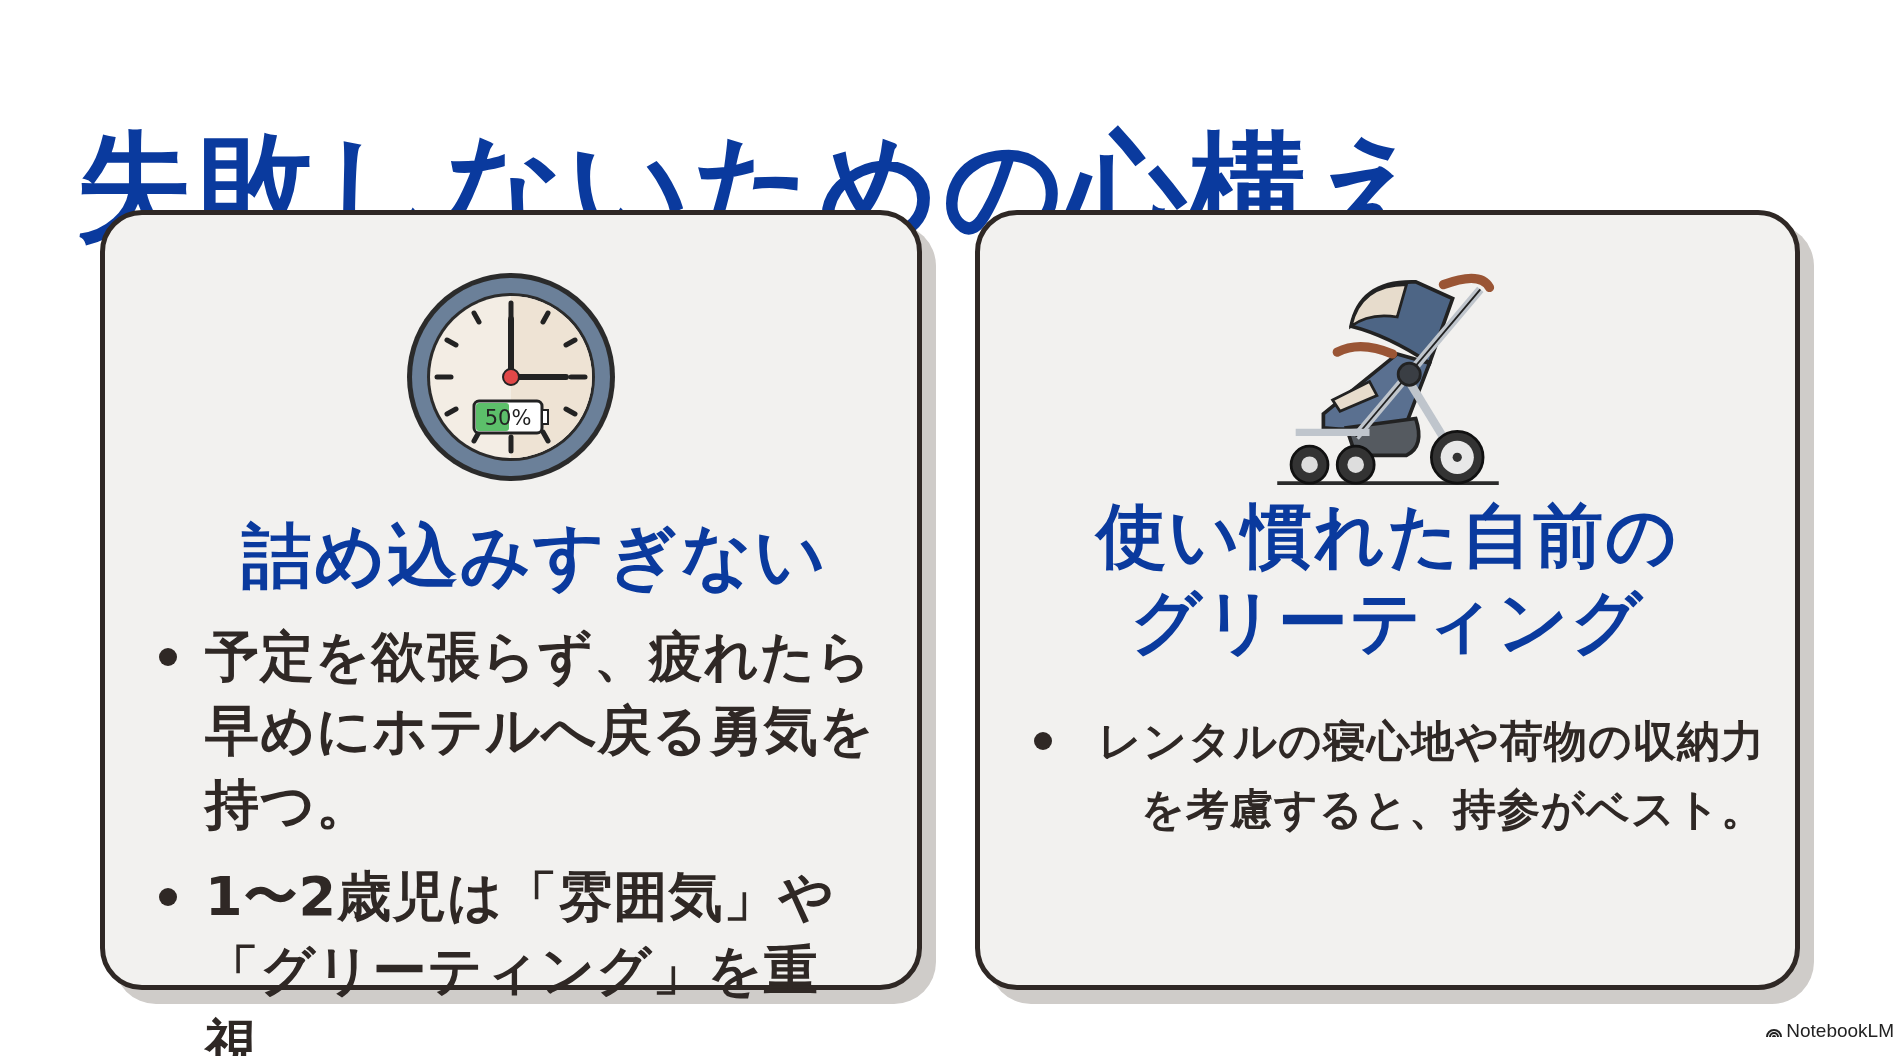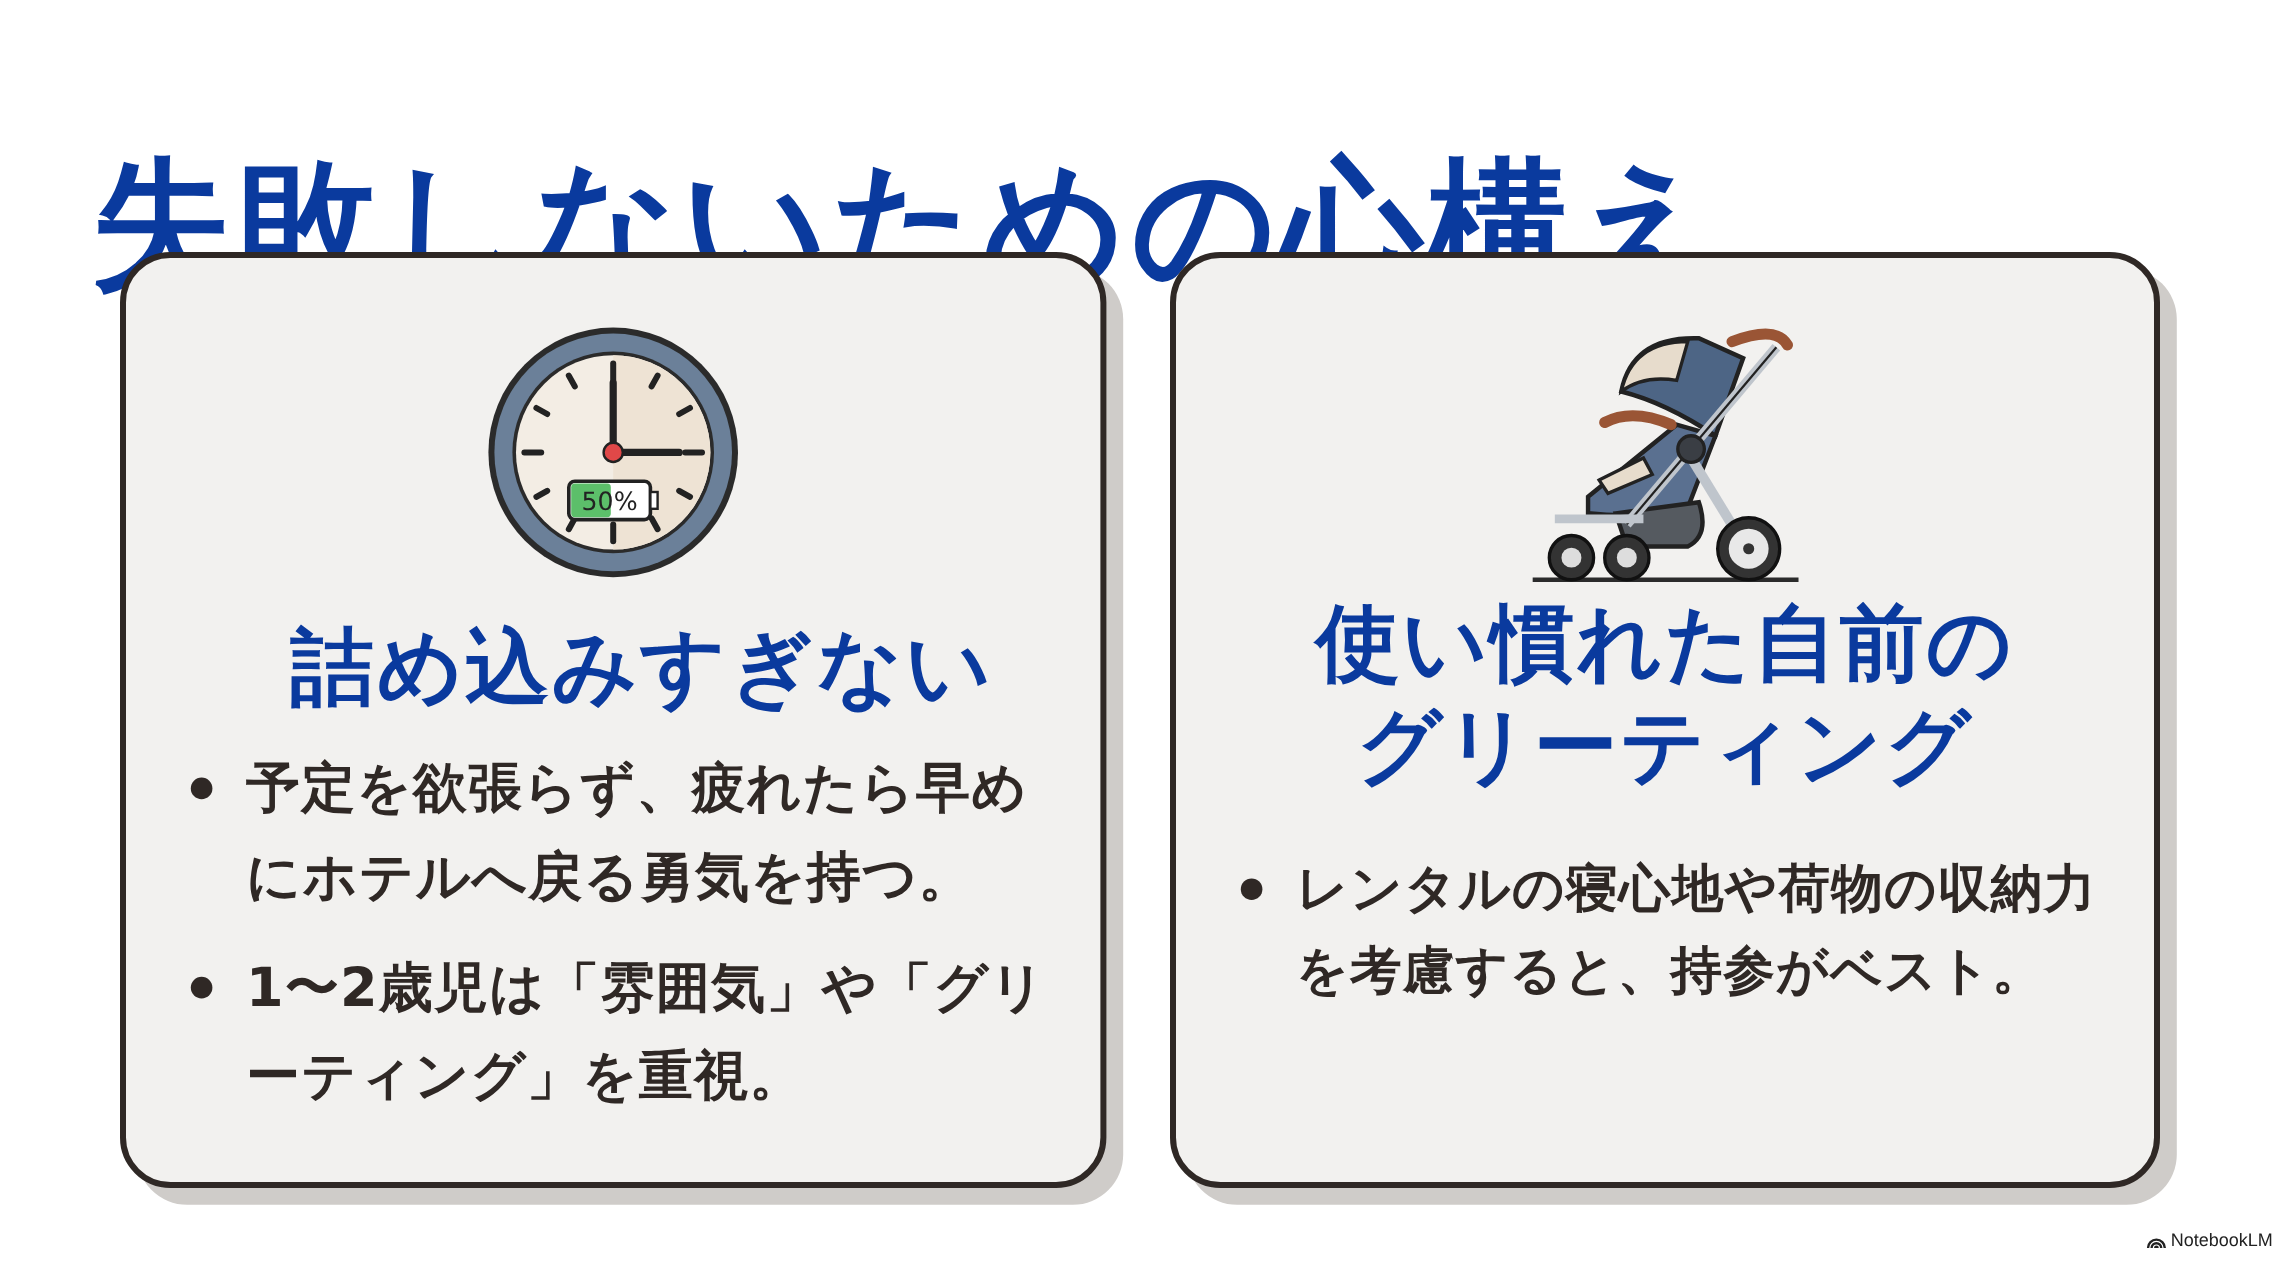--- a/index.html
+++ b/index.html
@@ -35,7 +35,7 @@
   .bullets { position: absolute; left: 48px; right: 30px; margin: 0; padding: 0; list-style: none; }
   .bullet {
     position: relative; padding-left: 52px;
-    font-size: 45px; font-weight: bold; color: #2f2825;
+    font-size: 54px; font-weight: bold; color: #2f2825;
     line-height: 74px; letter-spacing: 1px;
   }
   .bullet .dot {

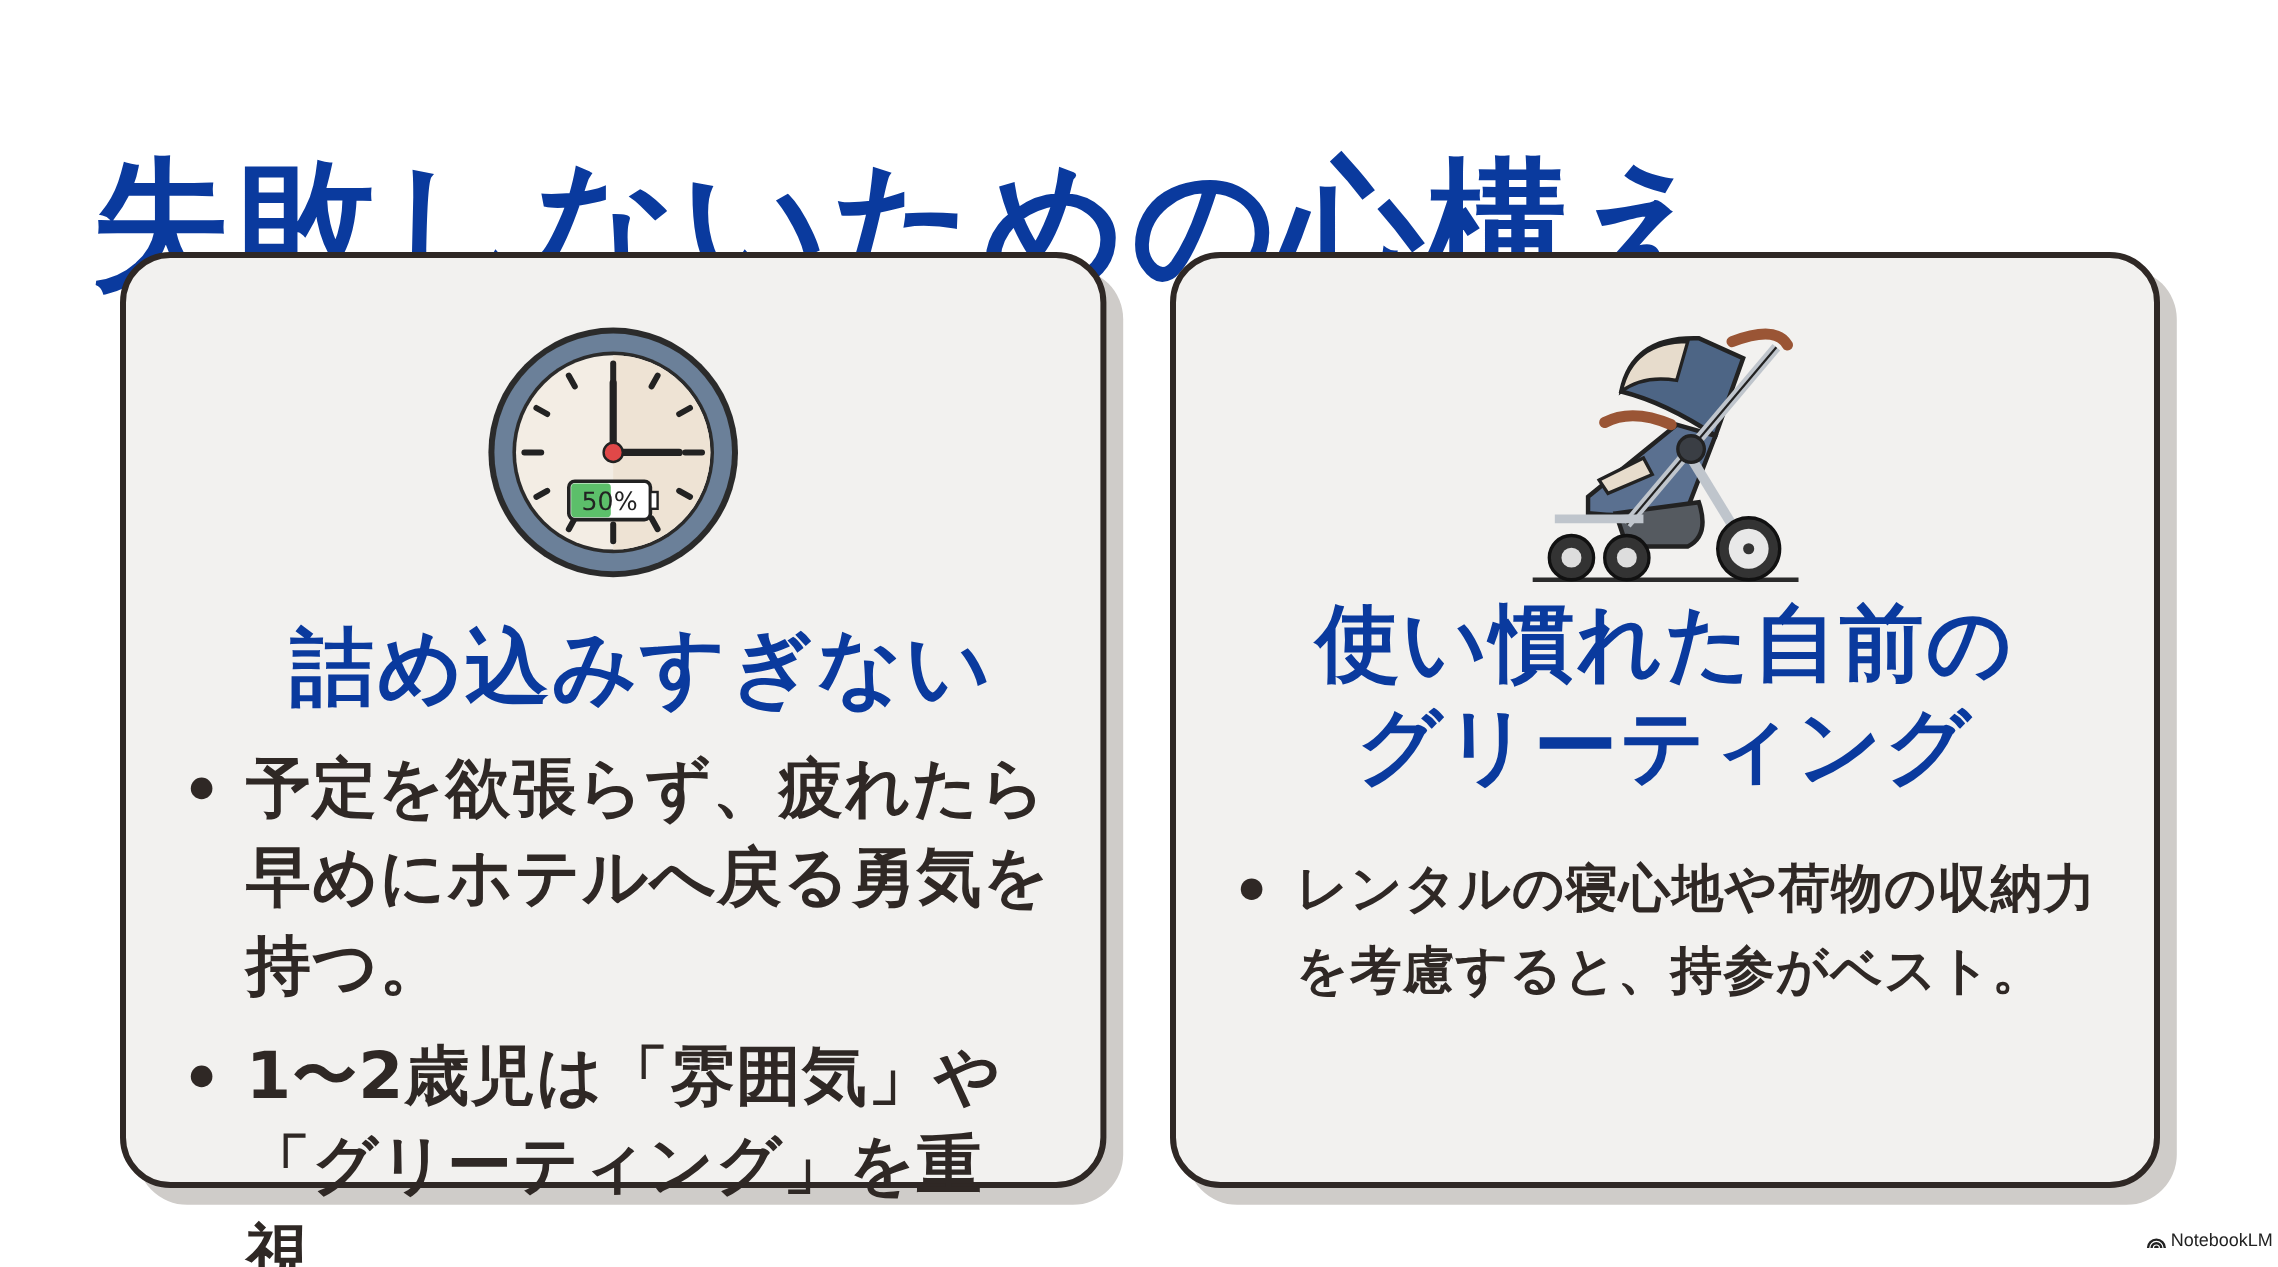--- a/index.html
+++ b/index.html
@@ -49,7 +49,7 @@
 
   .right .icon-wrap { top: 42px; }
   .right .card-heading { top: 278px; }
-  .right .bullets { top: 492px; }
+  .right .bullets { top: 492px; text-align: right; }
   .right .bullets .bullet { line-height: 68px; font-size: 43px; }
   .right .bullets .bullet .dot { top: 25px; }
   .right .bullets .bullet + .bullet { margin-top: 12px; }

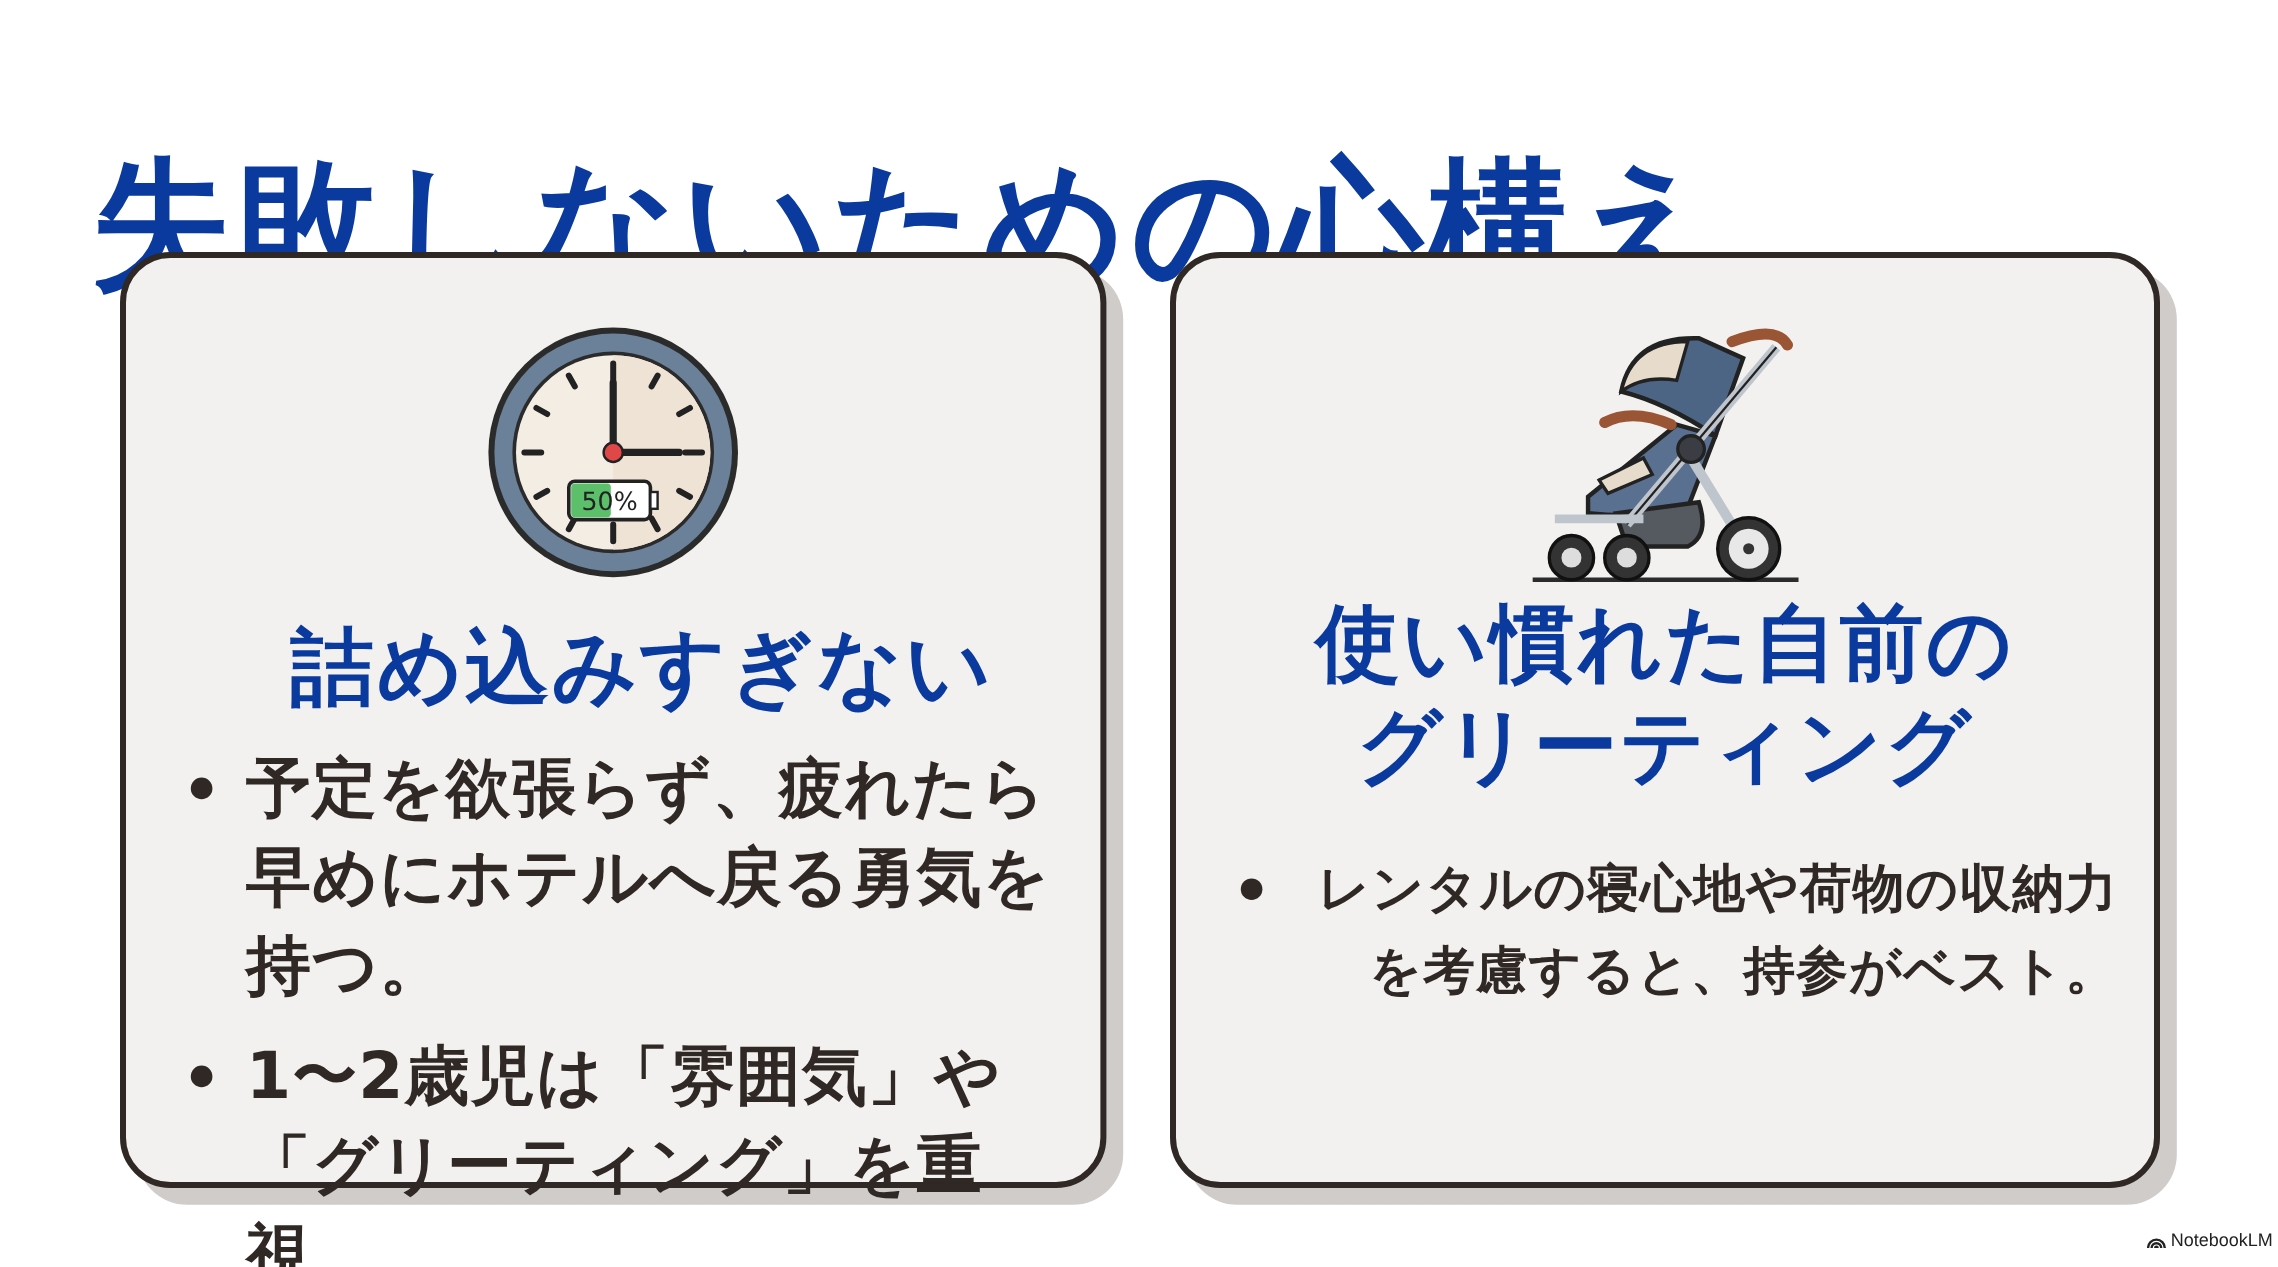--- a/index.html
+++ b/index.html
@@ -57,7 +57,7 @@
   .watermark {
     position: absolute; right: 4px; bottom: 14px;
     display: flex; align-items: center; gap: 4px;
-    font-size: 15px; color: #222; font-family: "Liberation Sans", sans-serif;
+    font-size: 19px; color: #222; font-family: "Liberation Sans", sans-serif;
   }
 </style>
 </head>

